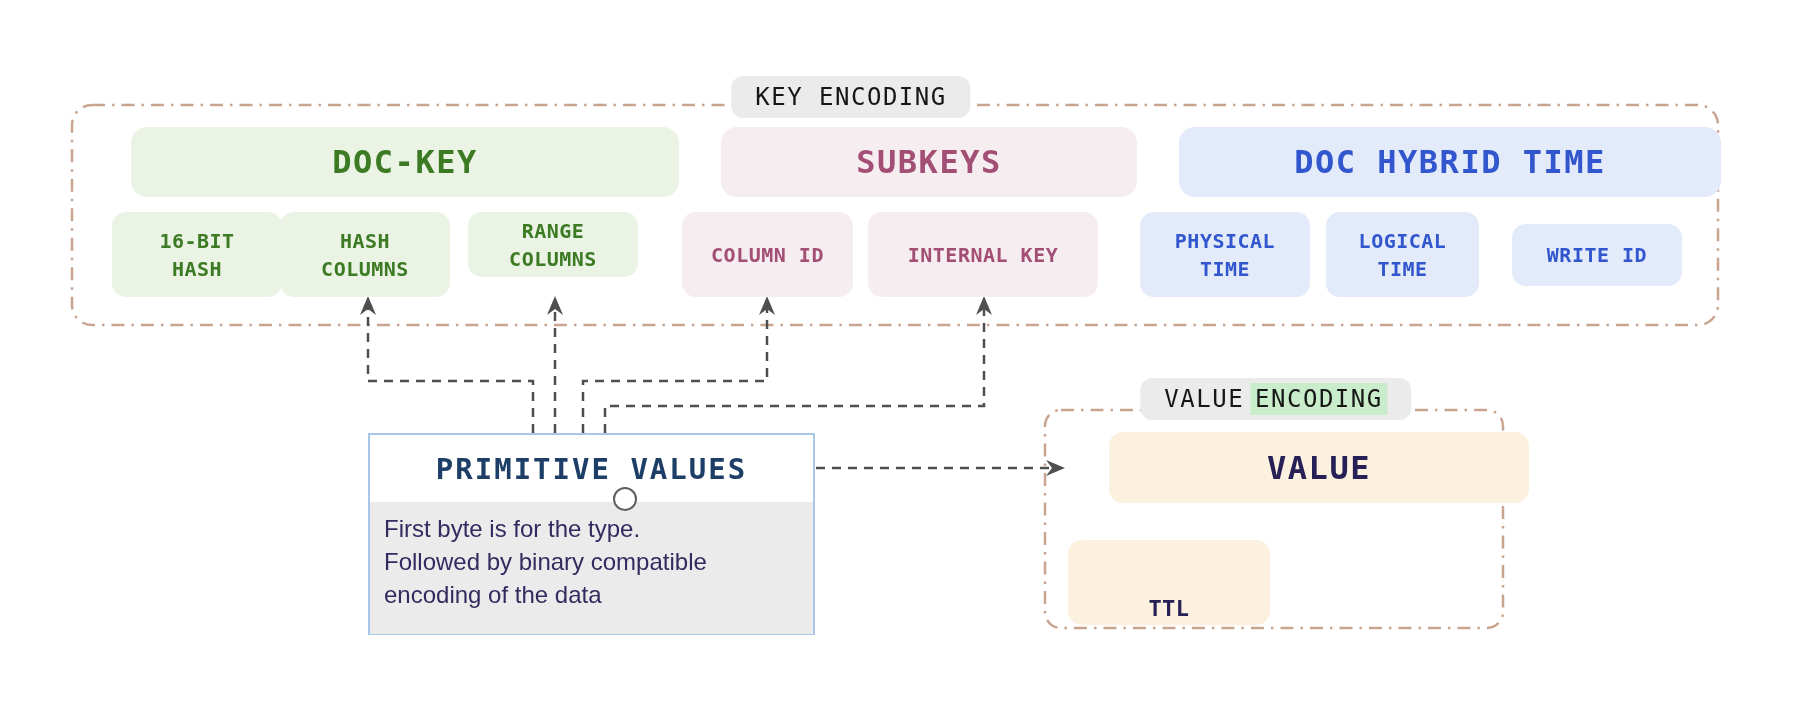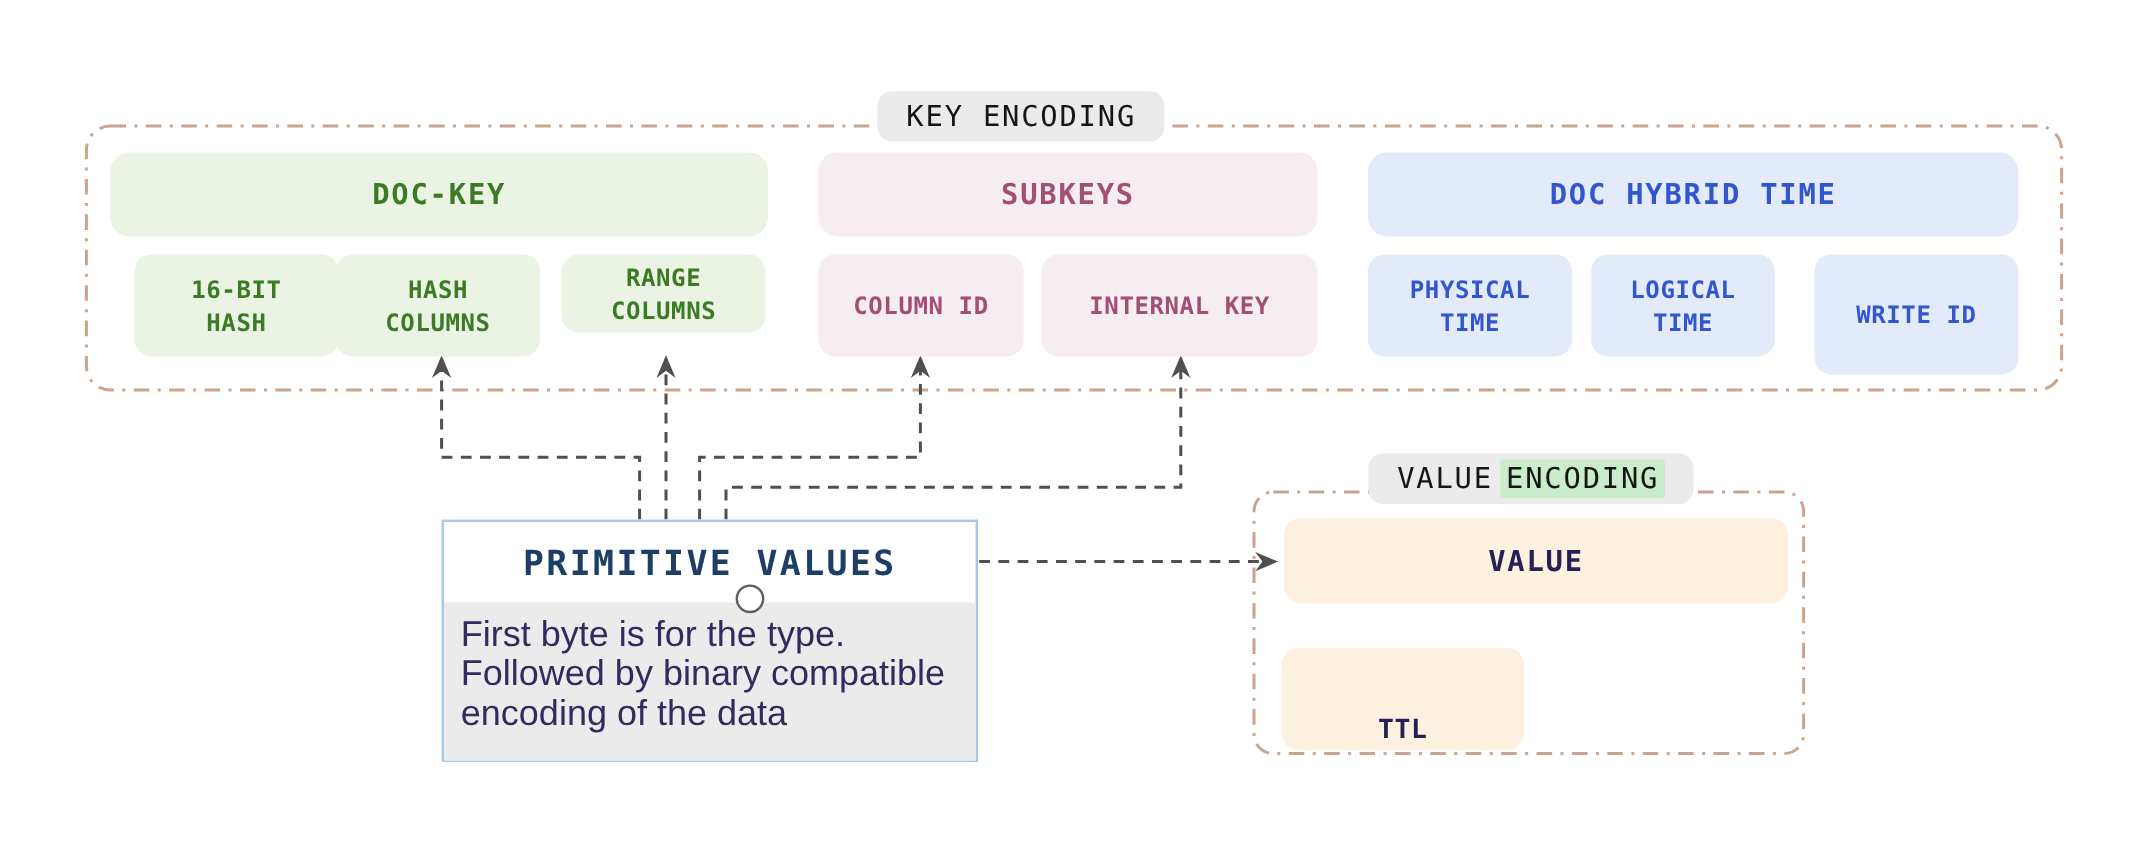--- a/index.html
+++ b/index.html
@@ -29,7 +29,7 @@
         display:flex; align-items:center; justify-content:center;
         font-weight:bold; text-align:center; white-space:pre-line;}
 
-  .hdr{border-radius:16px; font-size:24px; letter-spacing:1.5px;}
+  .hdr{border-radius:16px; font-size:32px; letter-spacing:1.5px;margin-left:39px;}
   .sub{border-radius:14px; font-size:20px; letter-spacing:0.5px; line-height:1.4;}
 
   .green  {background:var(--green-bg); color:var(--green-text);}

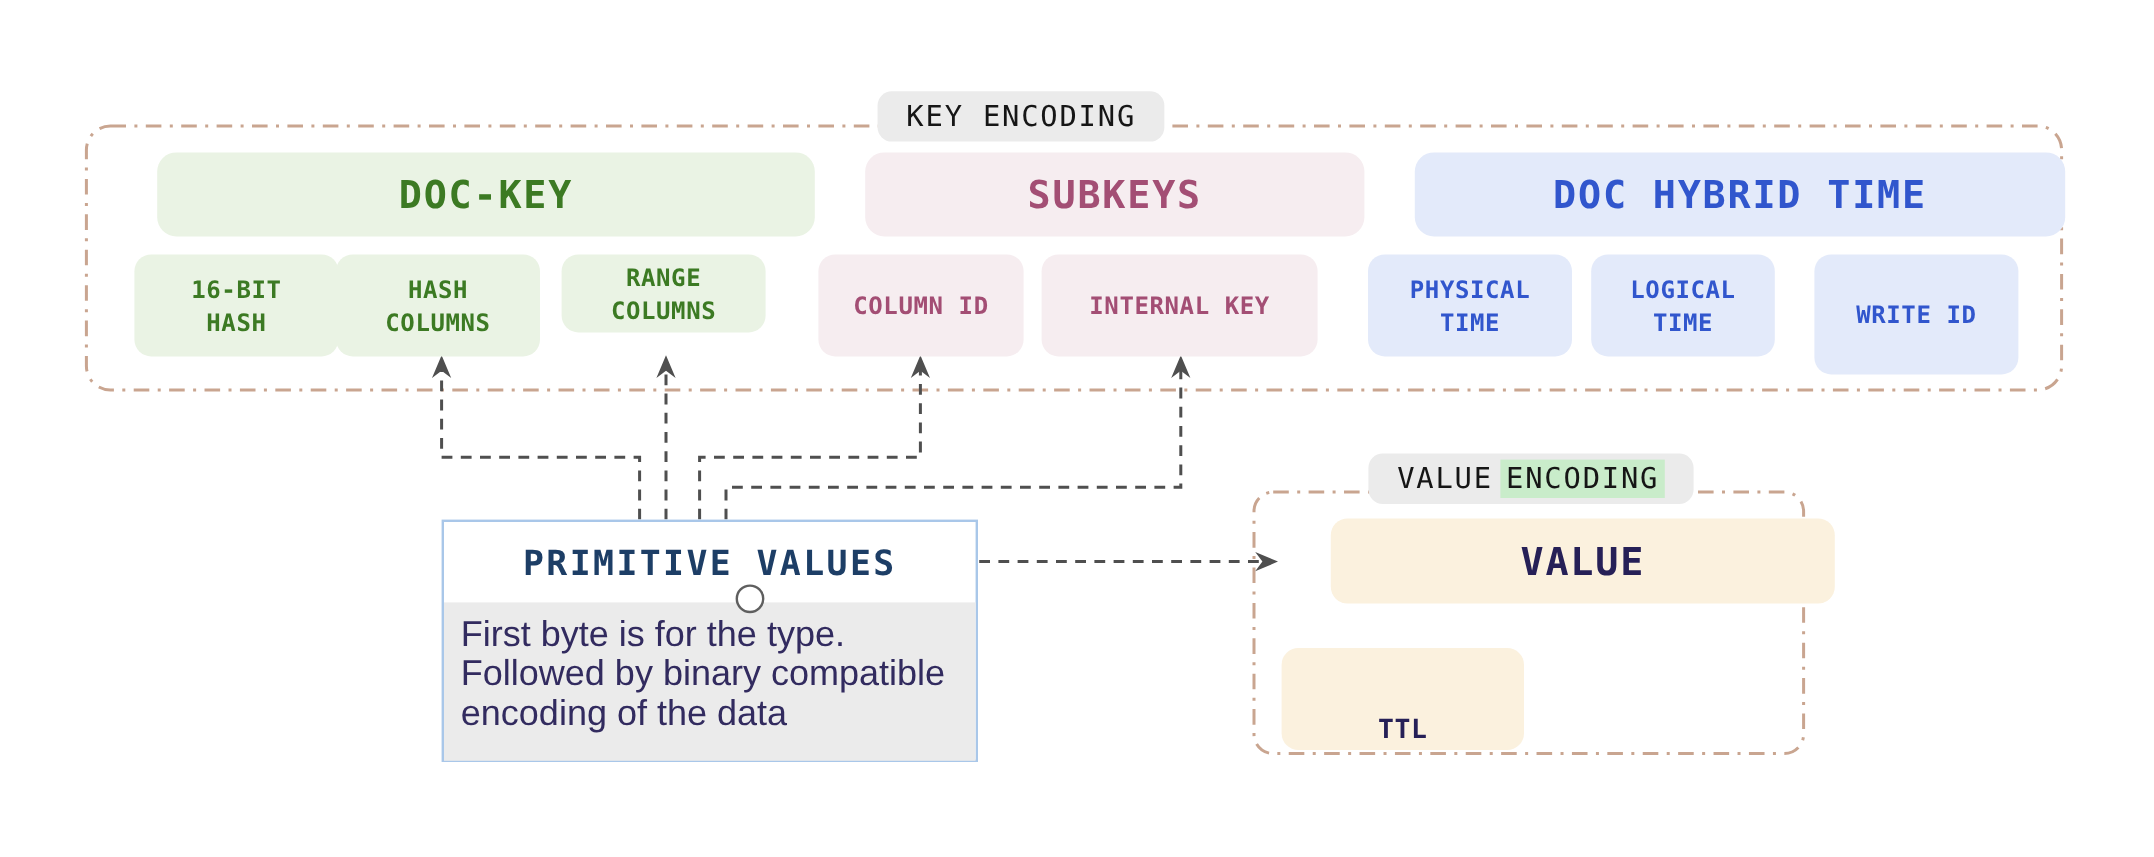--- a/index.html
+++ b/index.html
@@ -120,7 +120,7 @@
     <span>LOGICAL
 TIME</span>
   </div>
-  <div class="node sub bluebg" style="left:1512px; top:212px; width:170px; height:100px;">
+  <div class="node sub bluebg" style="left:1512px; top:224px; width:170px; height:62px;">
     <span>WRITE ID</span>
   </div>
 

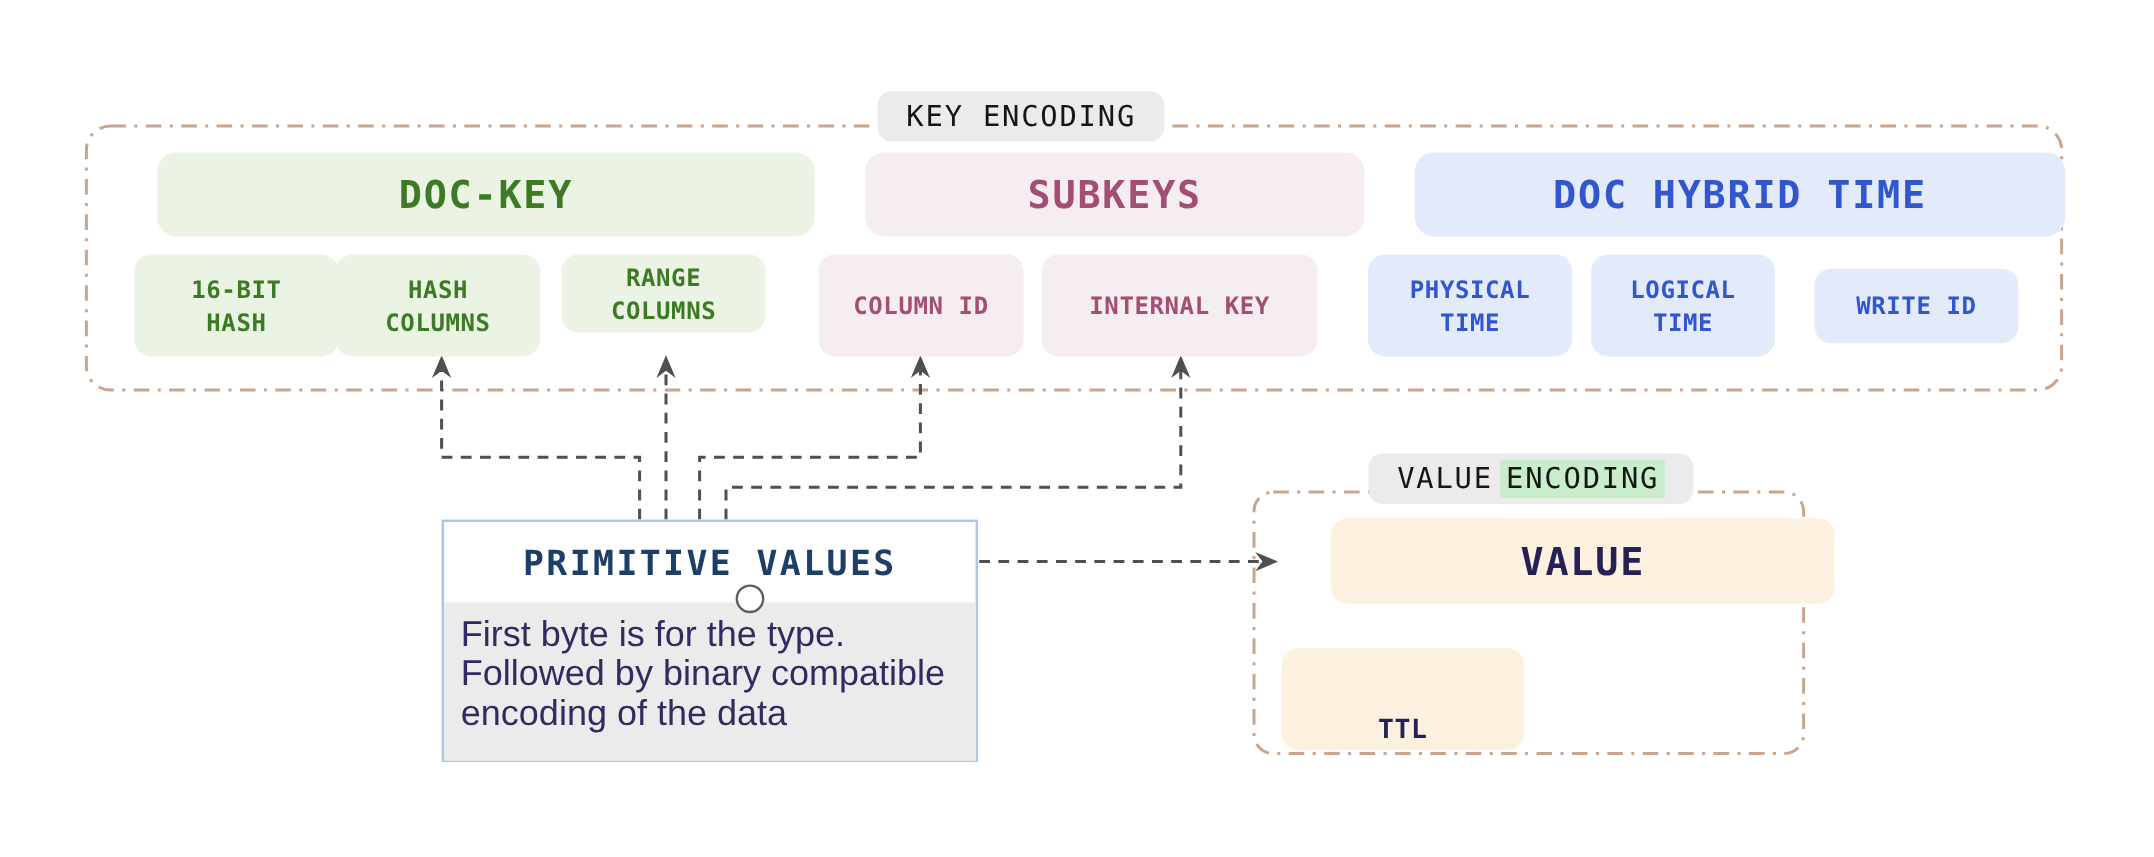--- a/index.html
+++ b/index.html
@@ -49,7 +49,7 @@
             font-size:29px; font-weight:bold; letter-spacing:2px; color:var(--pv-title);}
   .pv-body{height:132px; background:var(--pv-body-bg); box-sizing:border-box;
            padding:10px 0 0 14px; font-family:"Liberation Sans","DejaVu Sans",sans-serif;
-           font-size:30px; line-height:33px; color:var(--pv-text); white-space:pre-line; text-align:left;}
+           font-size:24px; line-height:33px; color:var(--pv-text); white-space:pre-line; text-align:left;}
   .pv-handle{position:absolute; left:243px; top:52px; width:20px; height:20px;
              border-radius:50%; background:#fff; border:2.5px solid #5f5f5f;}
 </style>

